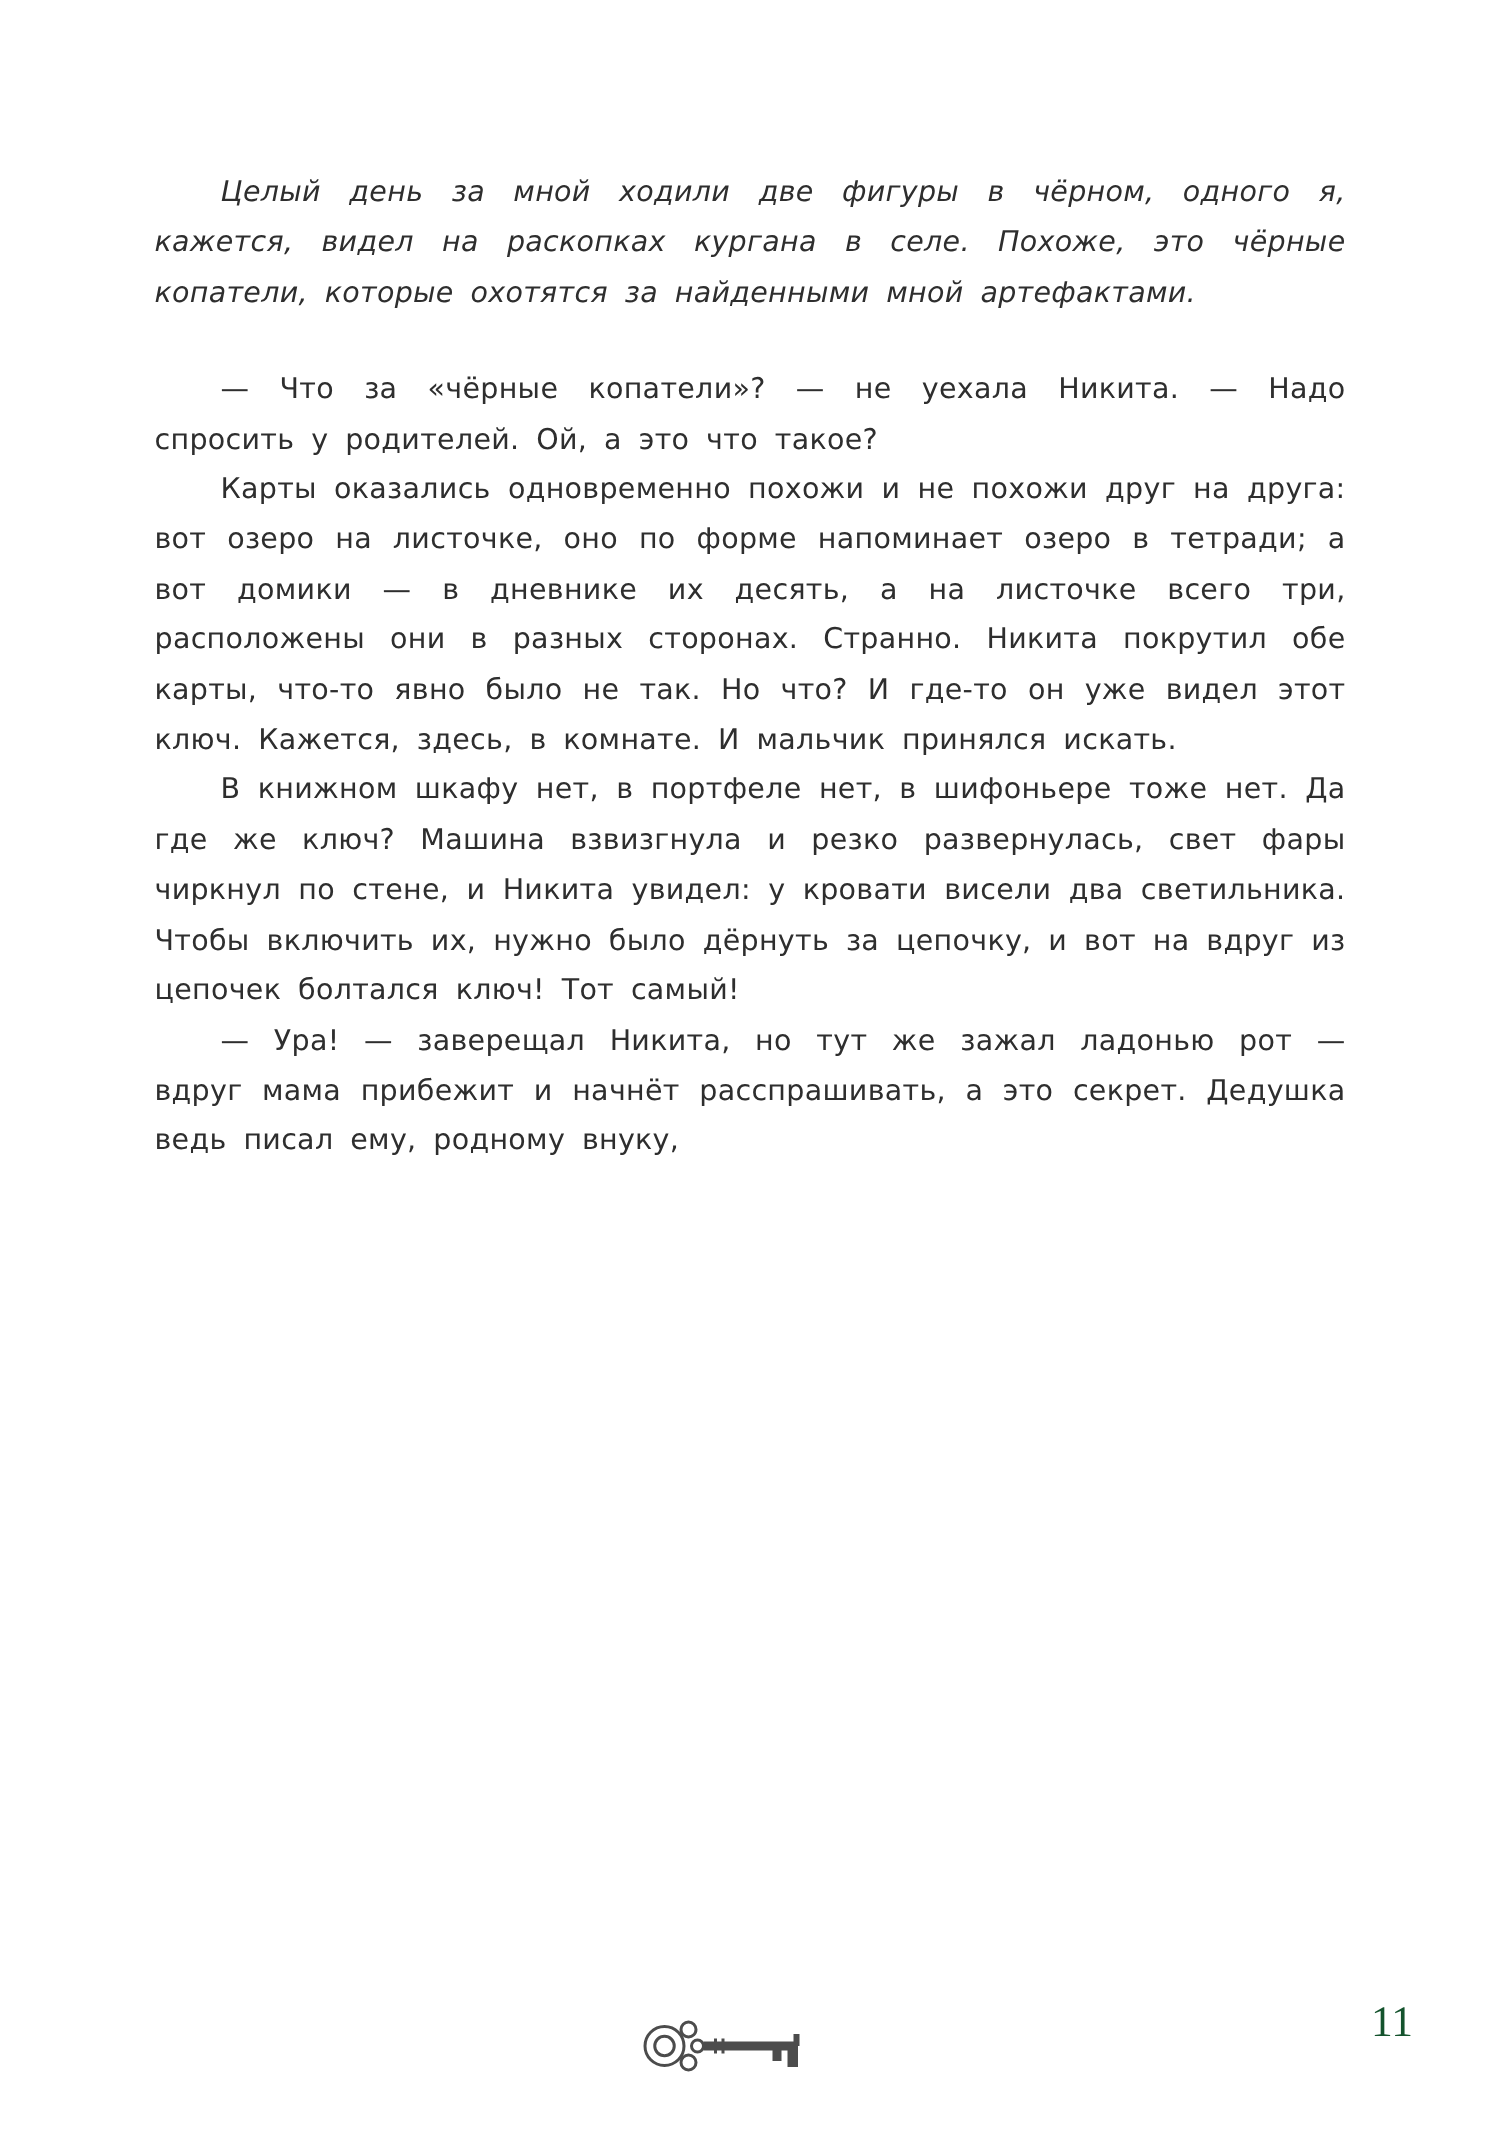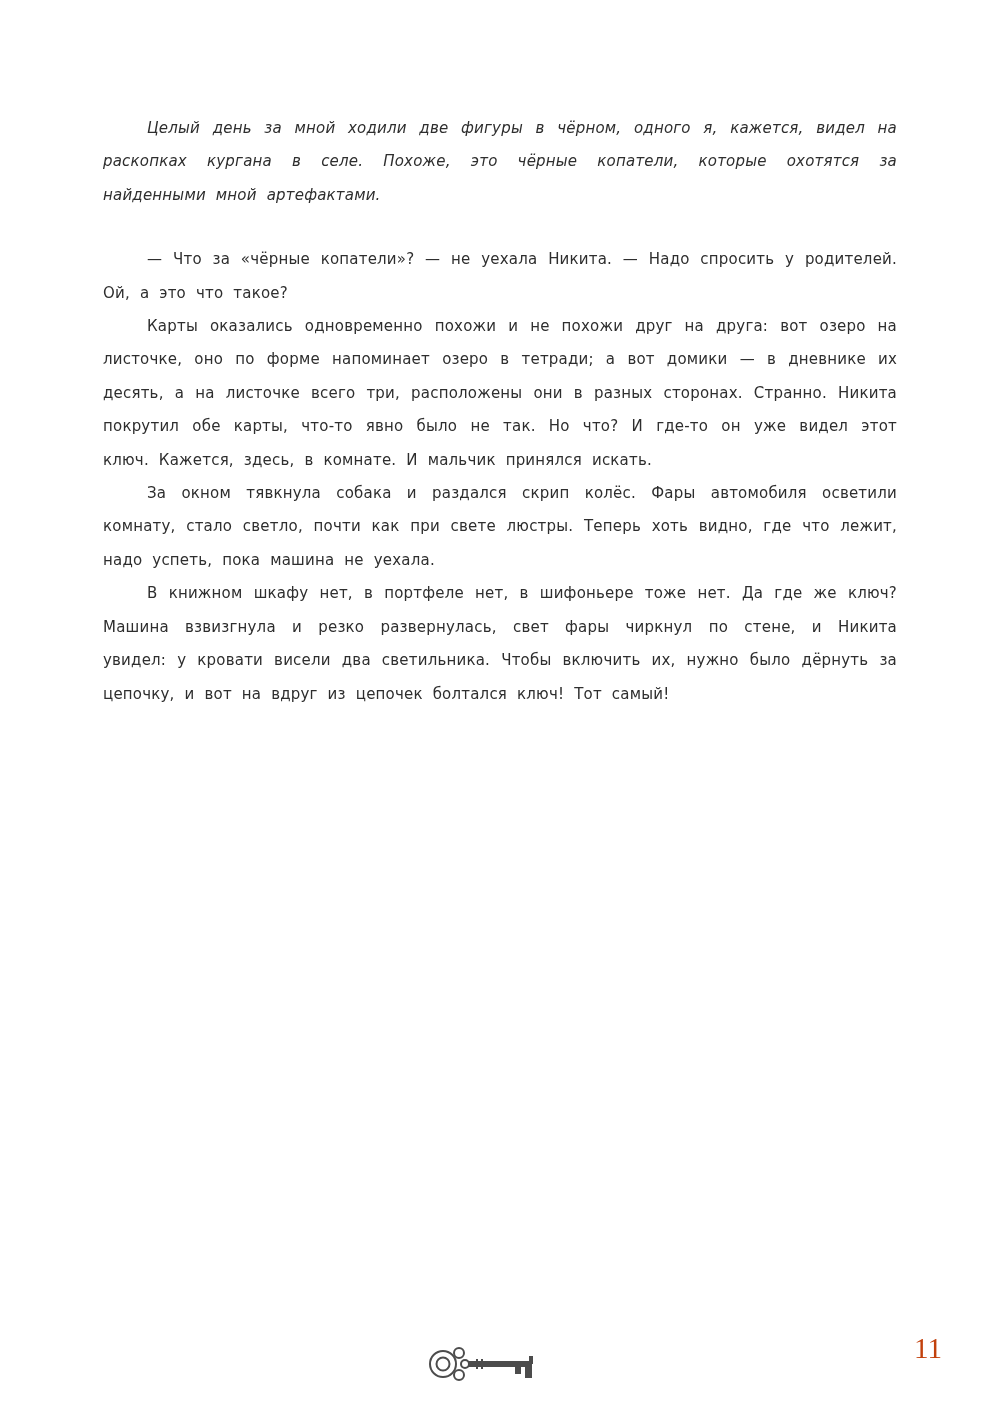--- a/index.html
+++ b/index.html
@@ -25,7 +25,7 @@
   }
   .text-block p {
     margin: 0;
-    font-size: 15px;
+    font-size: 19px;
     line-height: 33.4px;
     text-align: justify;
     text-indent: 44px;

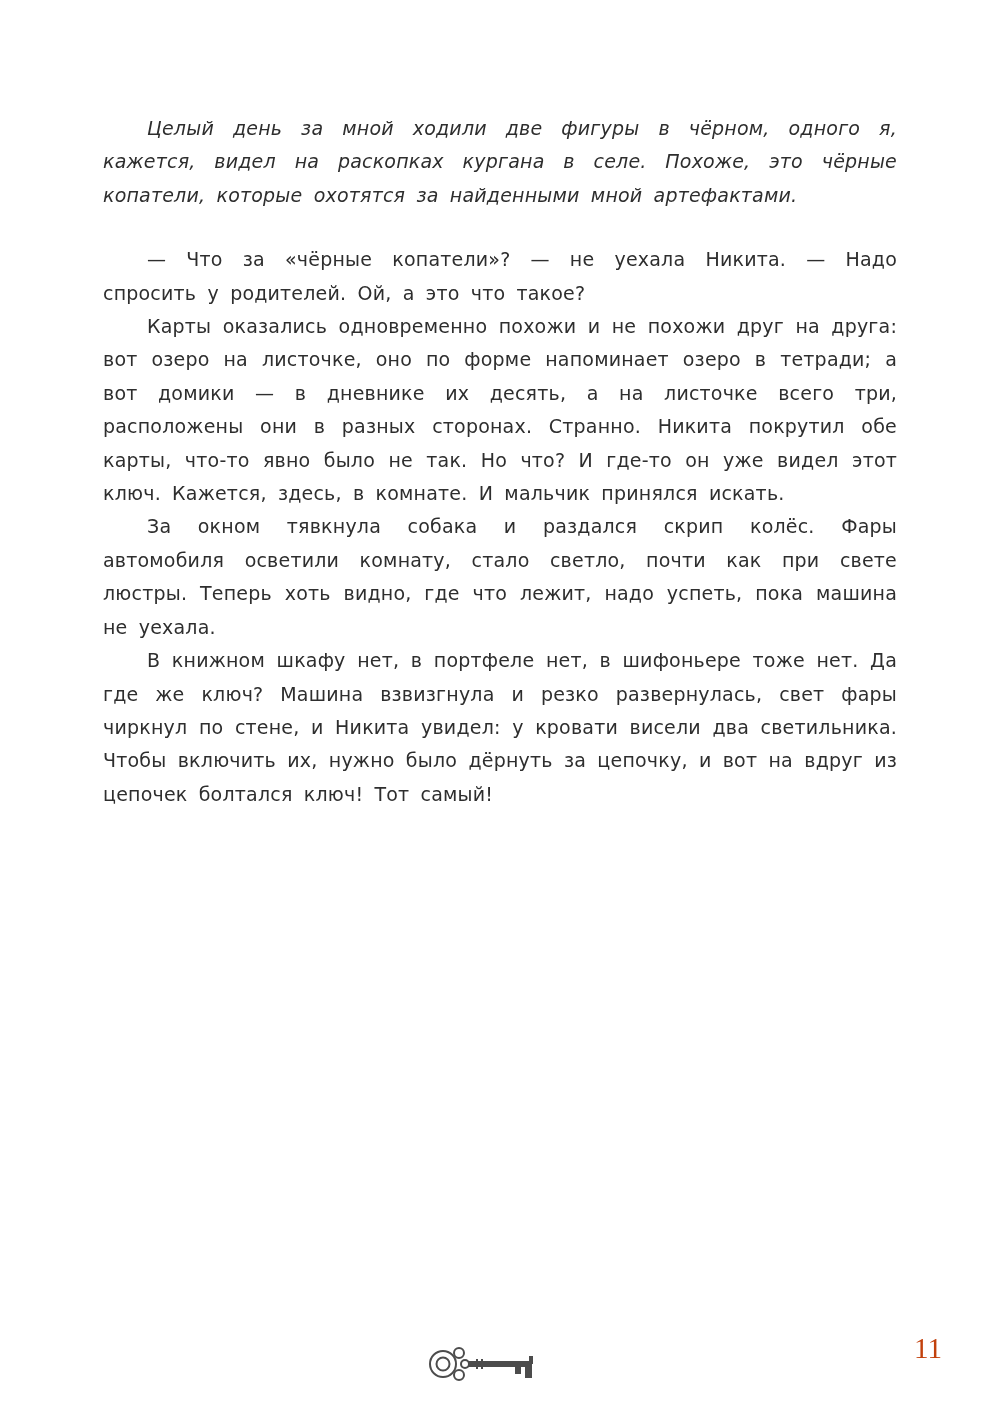--- a/index.html
+++ b/index.html
@@ -69,7 +69,6 @@
 
     <p>— Что за «чёрные копатели»? — не уехала Никита. — Надо спросить у родителей. Ой, а это что такое?</p>
     <p>Карты оказались одновременно похожи и не похожи друг на друга: вот озеро на листочке, оно по форме напоминает озеро в тетради; а вот домики — в дневнике их десять, а на листочке всего три, расположены они в разных сторонах. Странно. Никита покрутил обе карты, что-то явно было не так. Но что? И где-то он уже видел этот ключ. Кажется, здесь, в комнате. И мальчик принялся искать.</p>
-    <p>За окном тявкнула собака и раздался скрип колёс. Фары автомобиля осветили комнату, стало светло, почти как при свете люстры. Теперь хоть видно, где что лежит, надо успеть, пока машина не уехала.</p>
     <p>В книжном шкафу нет, в портфеле нет, в шифоньере тоже нет. Да где же ключ? Машина взвизгнула и резко развернулась, свет фары чиркнул по стене, и Никита увидел: у кровати висели два светильника. Чтобы включить их, нужно было дёрнуть за цепочку, и вот на вдруг из цепочек болтался ключ! Тот самый!</p>
   </section>
 

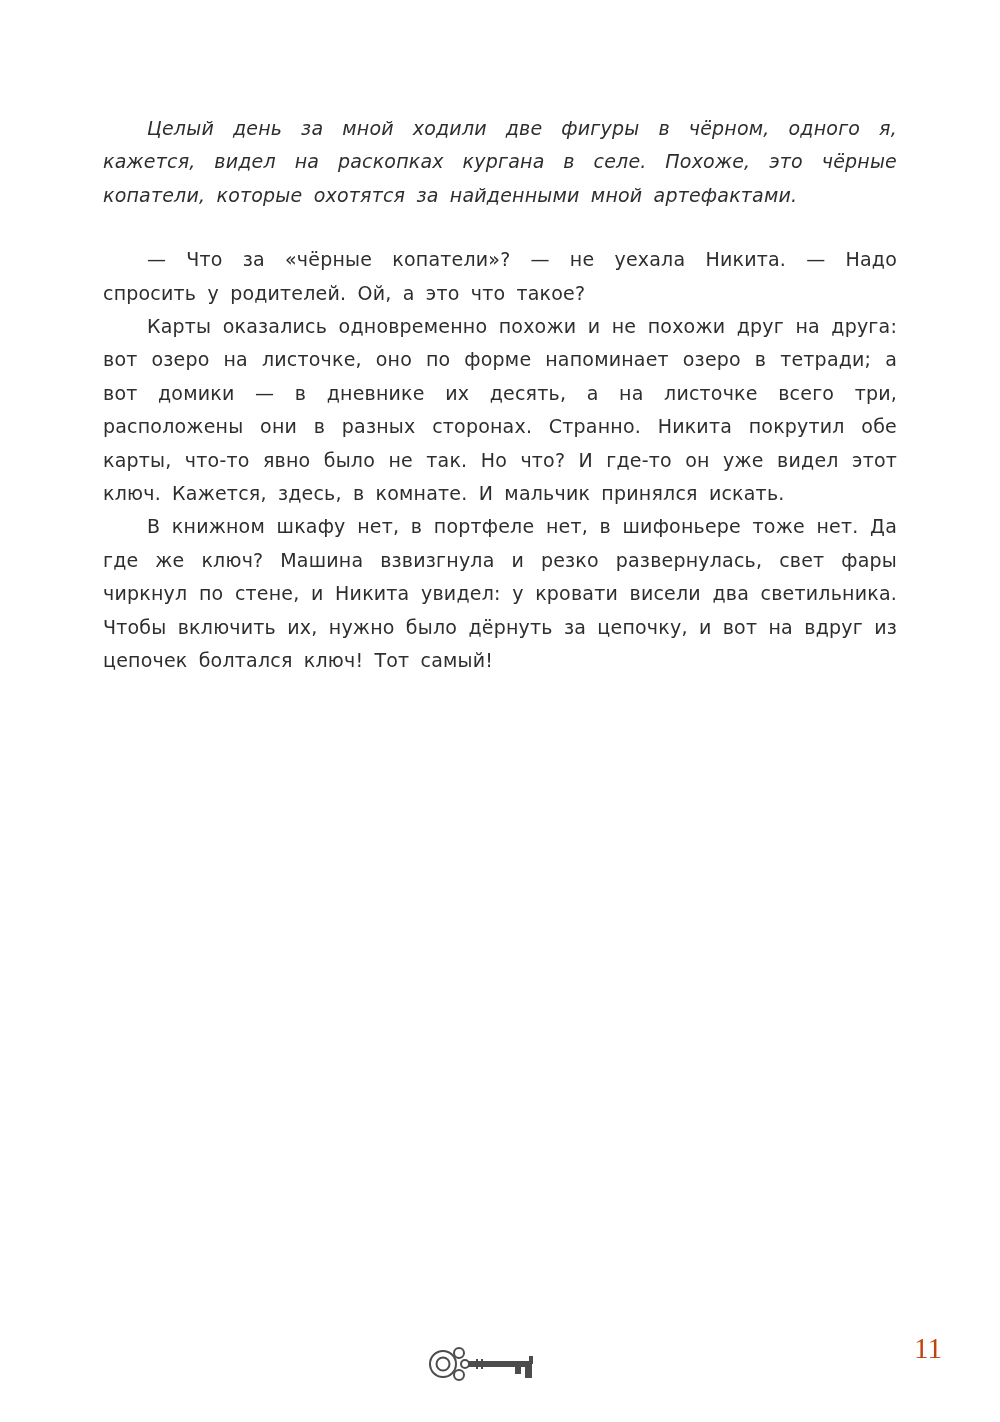--- a/index.html
+++ b/index.html
@@ -70,6 +70,7 @@
     <p>— Что за «чёрные копатели»? — не уехала Никита. — Надо спросить у родителей. Ой, а это что такое?</p>
     <p>Карты оказались одновременно похожи и не похожи друг на друга: вот озеро на листочке, оно по форме напоминает озеро в тетради; а вот домики — в дневнике их десять, а на листочке всего три, расположены они в разных сторонах. Странно. Никита покрутил обе карты, что-то явно было не так. Но что? И где-то он уже видел этот ключ. Кажется, здесь, в комнате. И мальчик принялся искать.</p>
     <p>В книжном шкафу нет, в портфеле нет, в шифоньере тоже нет. Да где же ключ? Машина взвизгнула и резко развернулась, свет фары чиркнул по стене, и Никита увидел: у кровати висели два светильника. Чтобы включить их, нужно было дёрнуть за цепочку, и вот на вдруг из цепочек болтался ключ! Тот самый!</p>
+    <p>— Ура! — заверещал Никита, но тут же зажал ладонью рот — вдруг мама прибежит и начнёт расспрашивать, а это секрет. Дедушка ведь писал ему, родному внуку,</p>
   </section>
 
   <footer class="footer">

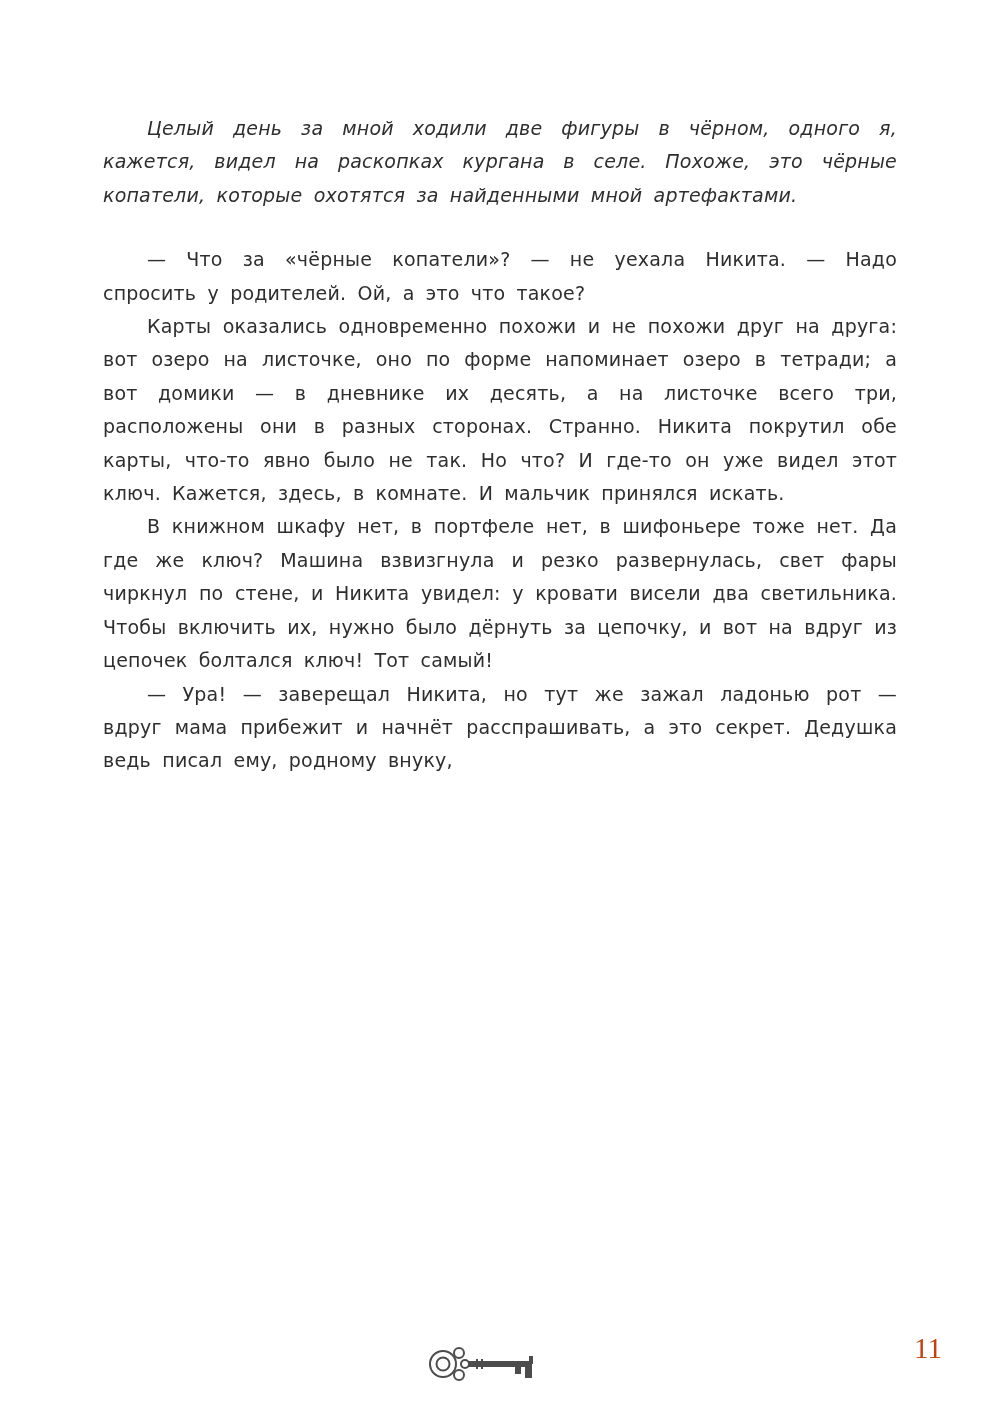--- a/index.html
+++ b/index.html
@@ -56,7 +56,7 @@
     top: 0;
     font-family: "Liberation Serif", "DejaVu Serif", serif;
     font-size: 29px;
-    color: #c2410c;
+    color: #14532d;
   }
 </style>
 </head>

